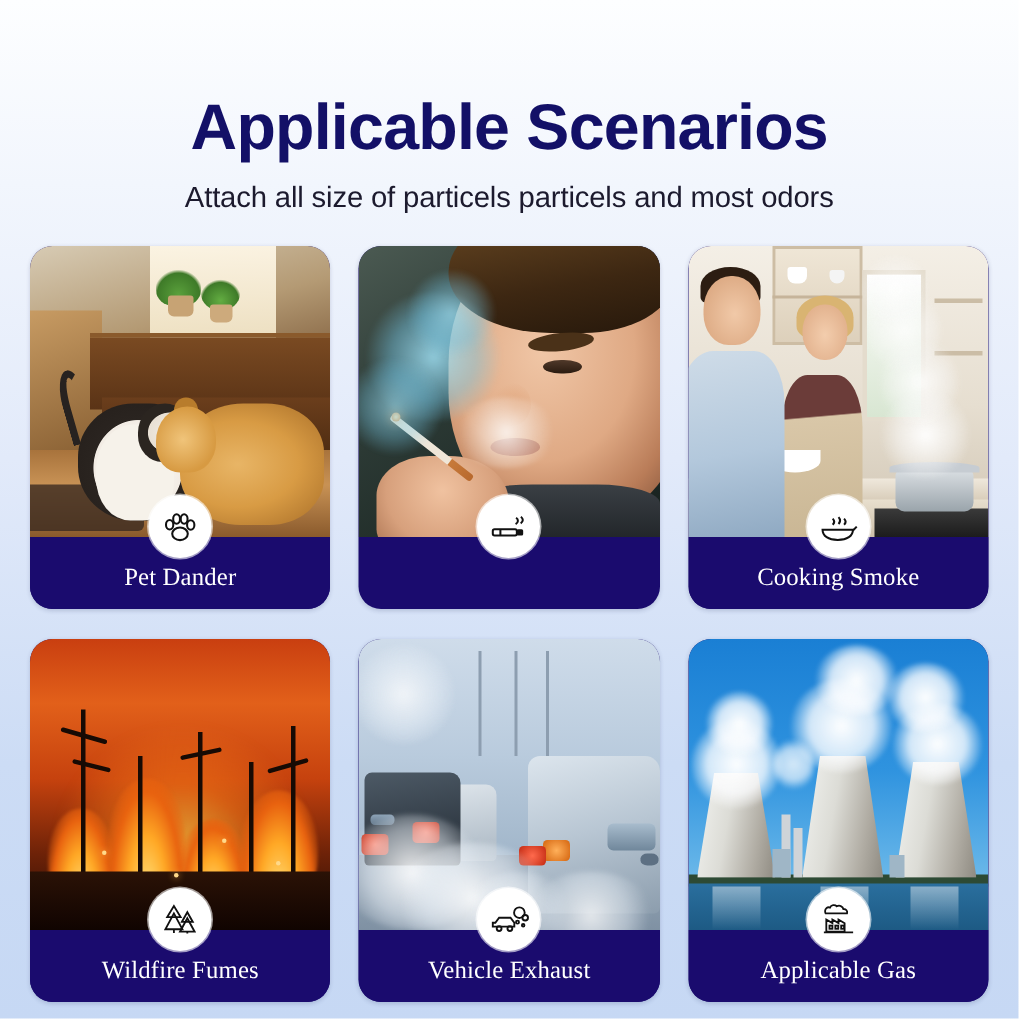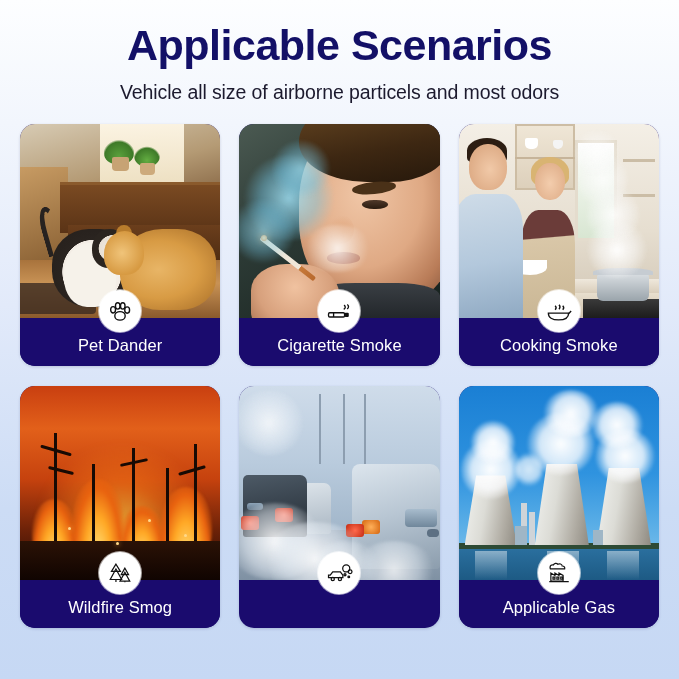--- a/index.html
+++ b/index.html
@@ -14,7 +14,7 @@
   .page { width: 679px; height: 679px; position: relative; padding: 0 20px; }
 
   
-  .header { text-align: center; padding-top: 23px; }
+  .header { text-align: center; padding-top: 23px; margin-top: 40px; }
   .title {
     font-size: 43px;
     font-weight: bold;

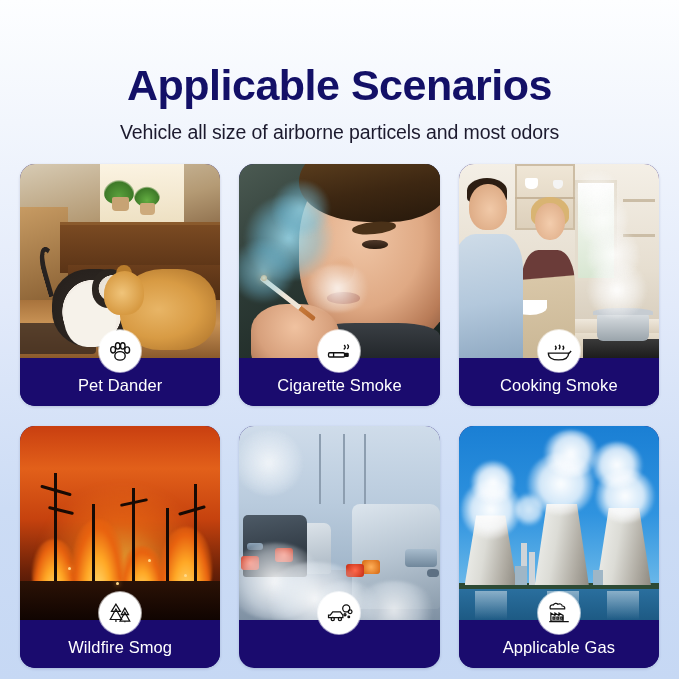--- a/index.html
+++ b/index.html
@@ -478,7 +478,7 @@
 
   <div class="header">
     <div class="title">Applicable Scenarios</div>
-    <div class="subtitle">Vehicle all size of airborne particels and most odors</div>
+    <div class="subtitle">Attach all size of particels particels and most odors</div>
   </div>
 
   <div class="grid">

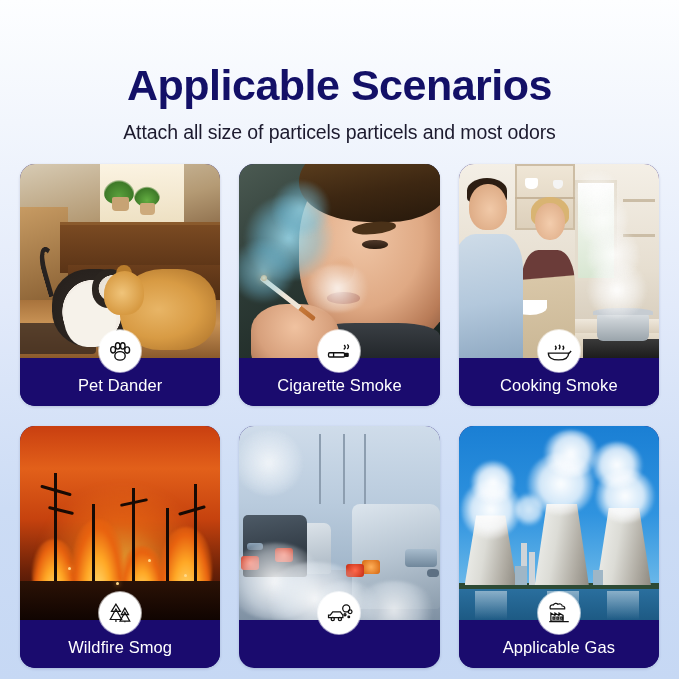--- a/index.html
+++ b/index.html
@@ -45,6 +45,7 @@
     overflow: hidden;
     background: #1a0b6e;
     box-shadow: 0 1px 3px rgba(30,40,90,0.18);
+    font-family: Liberation Serif, serif;
   }
 
   .card-photo {

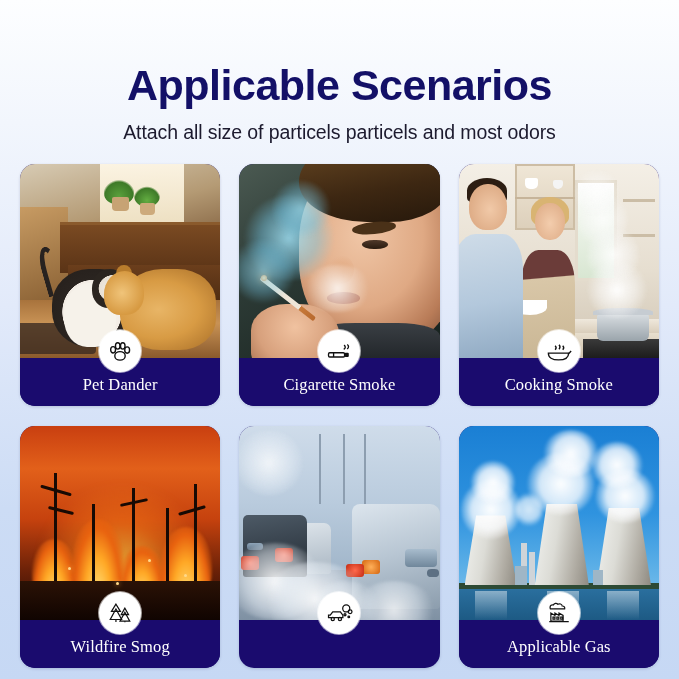--- a/index.html
+++ b/index.html
@@ -546,7 +546,6 @@
           <path d="M25 13c2.3-1.4 2.2-3.9 0.2-5.3"></path>
         </svg>
       </div>
-      <div class="card-label">Cigarette Smoke</div>
     </div>
 
     <div class="card">

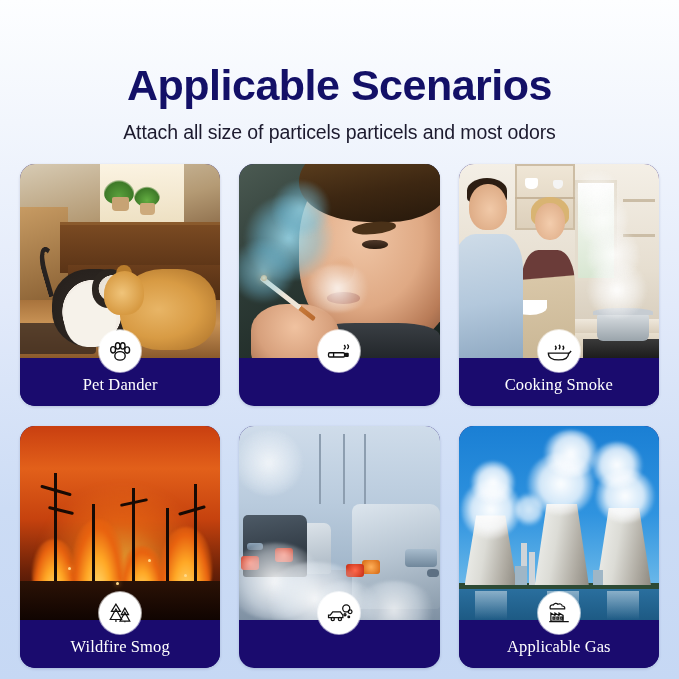--- a/index.html
+++ b/index.html
@@ -622,7 +622,7 @@
           <path d="M22 15 L16 26 h12 z"></path>
         </svg>
       </div>
-      <div class="card-label">Wildfire Smog</div>
+      <div class="card-label">Wildfire Fumes</div>
     </div>
 
     <div class="card">

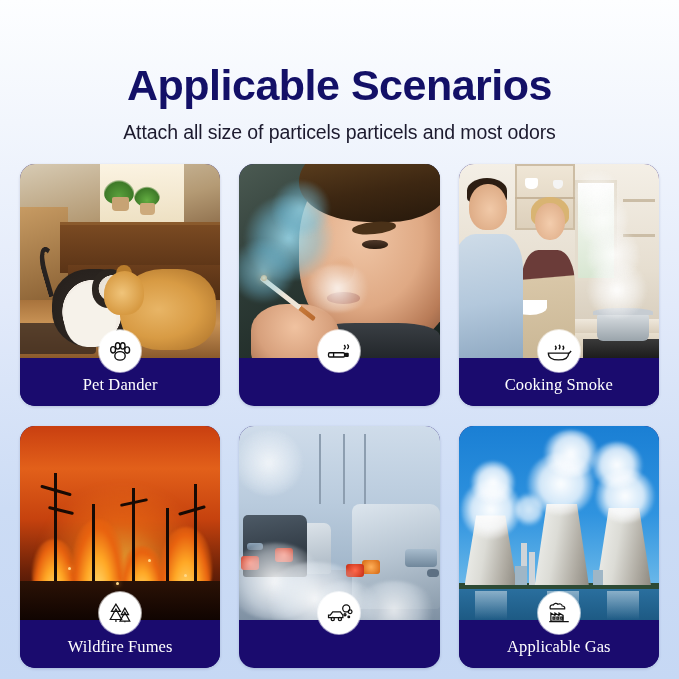--- a/index.html
+++ b/index.html
@@ -662,6 +662,7 @@
           <circle cx="27" cy="20" r="1"></circle>
         </svg>
       </div>
+      <div class="card-label">Vehicle Exhaust</div>
     </div>
 
     <div class="card">

